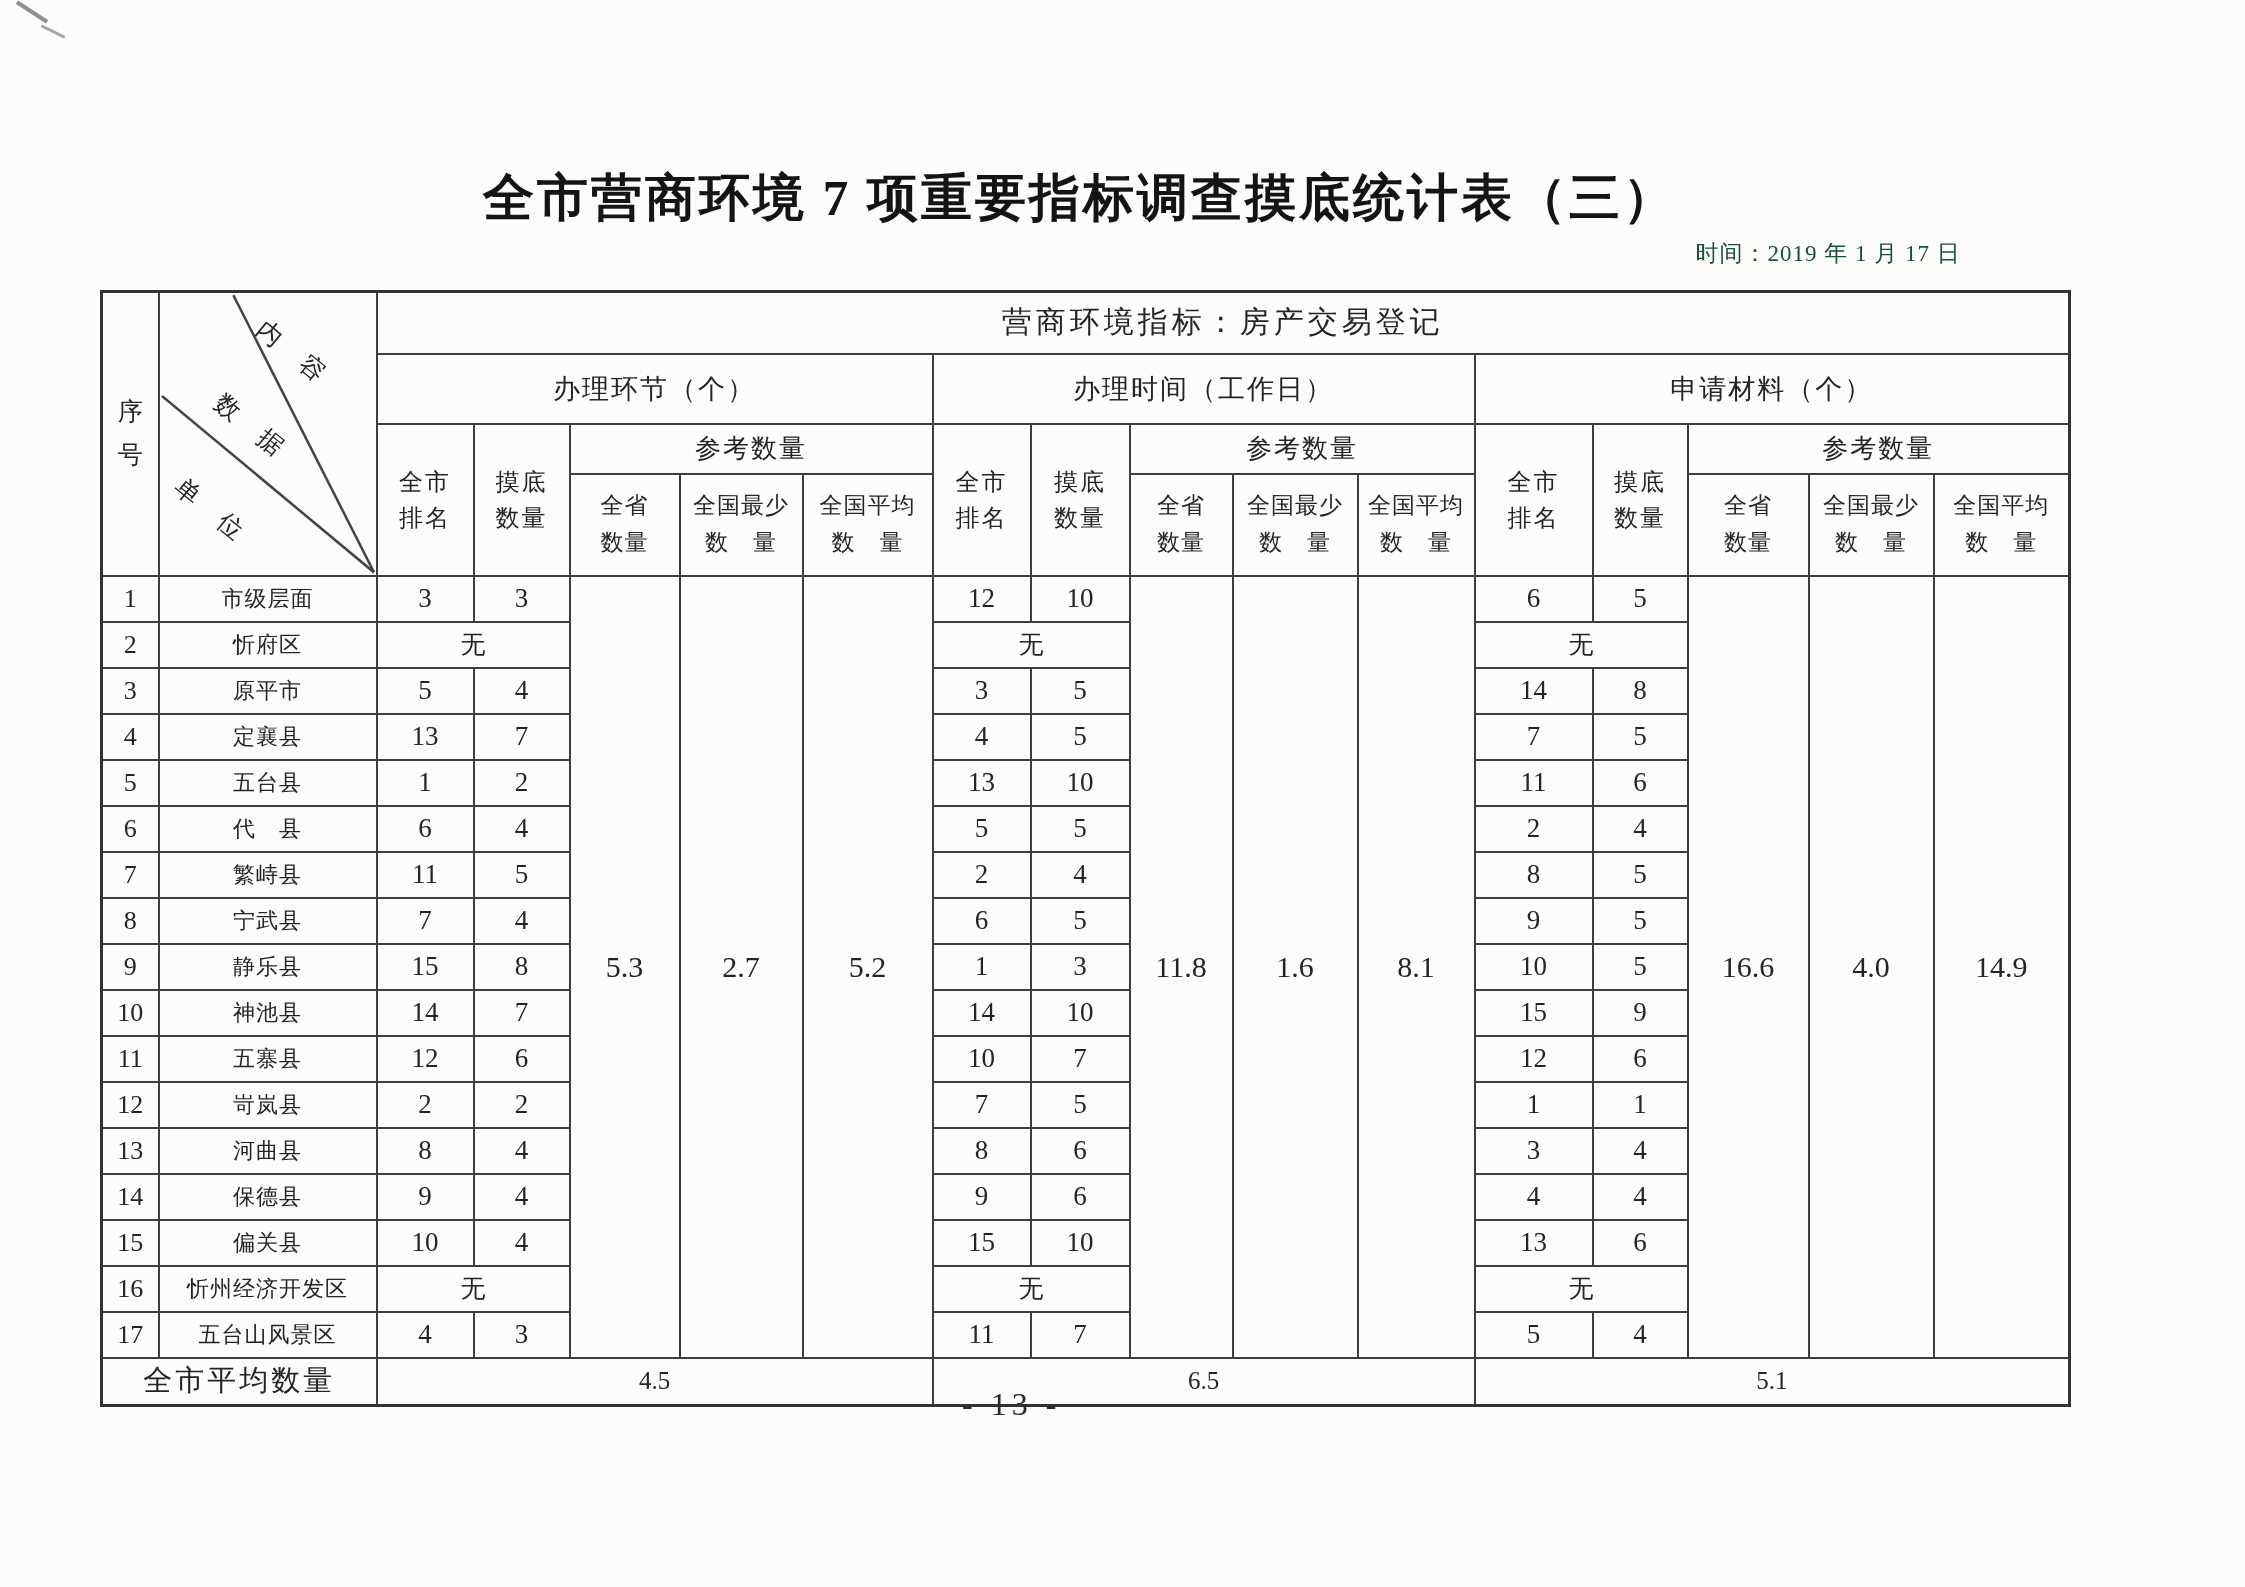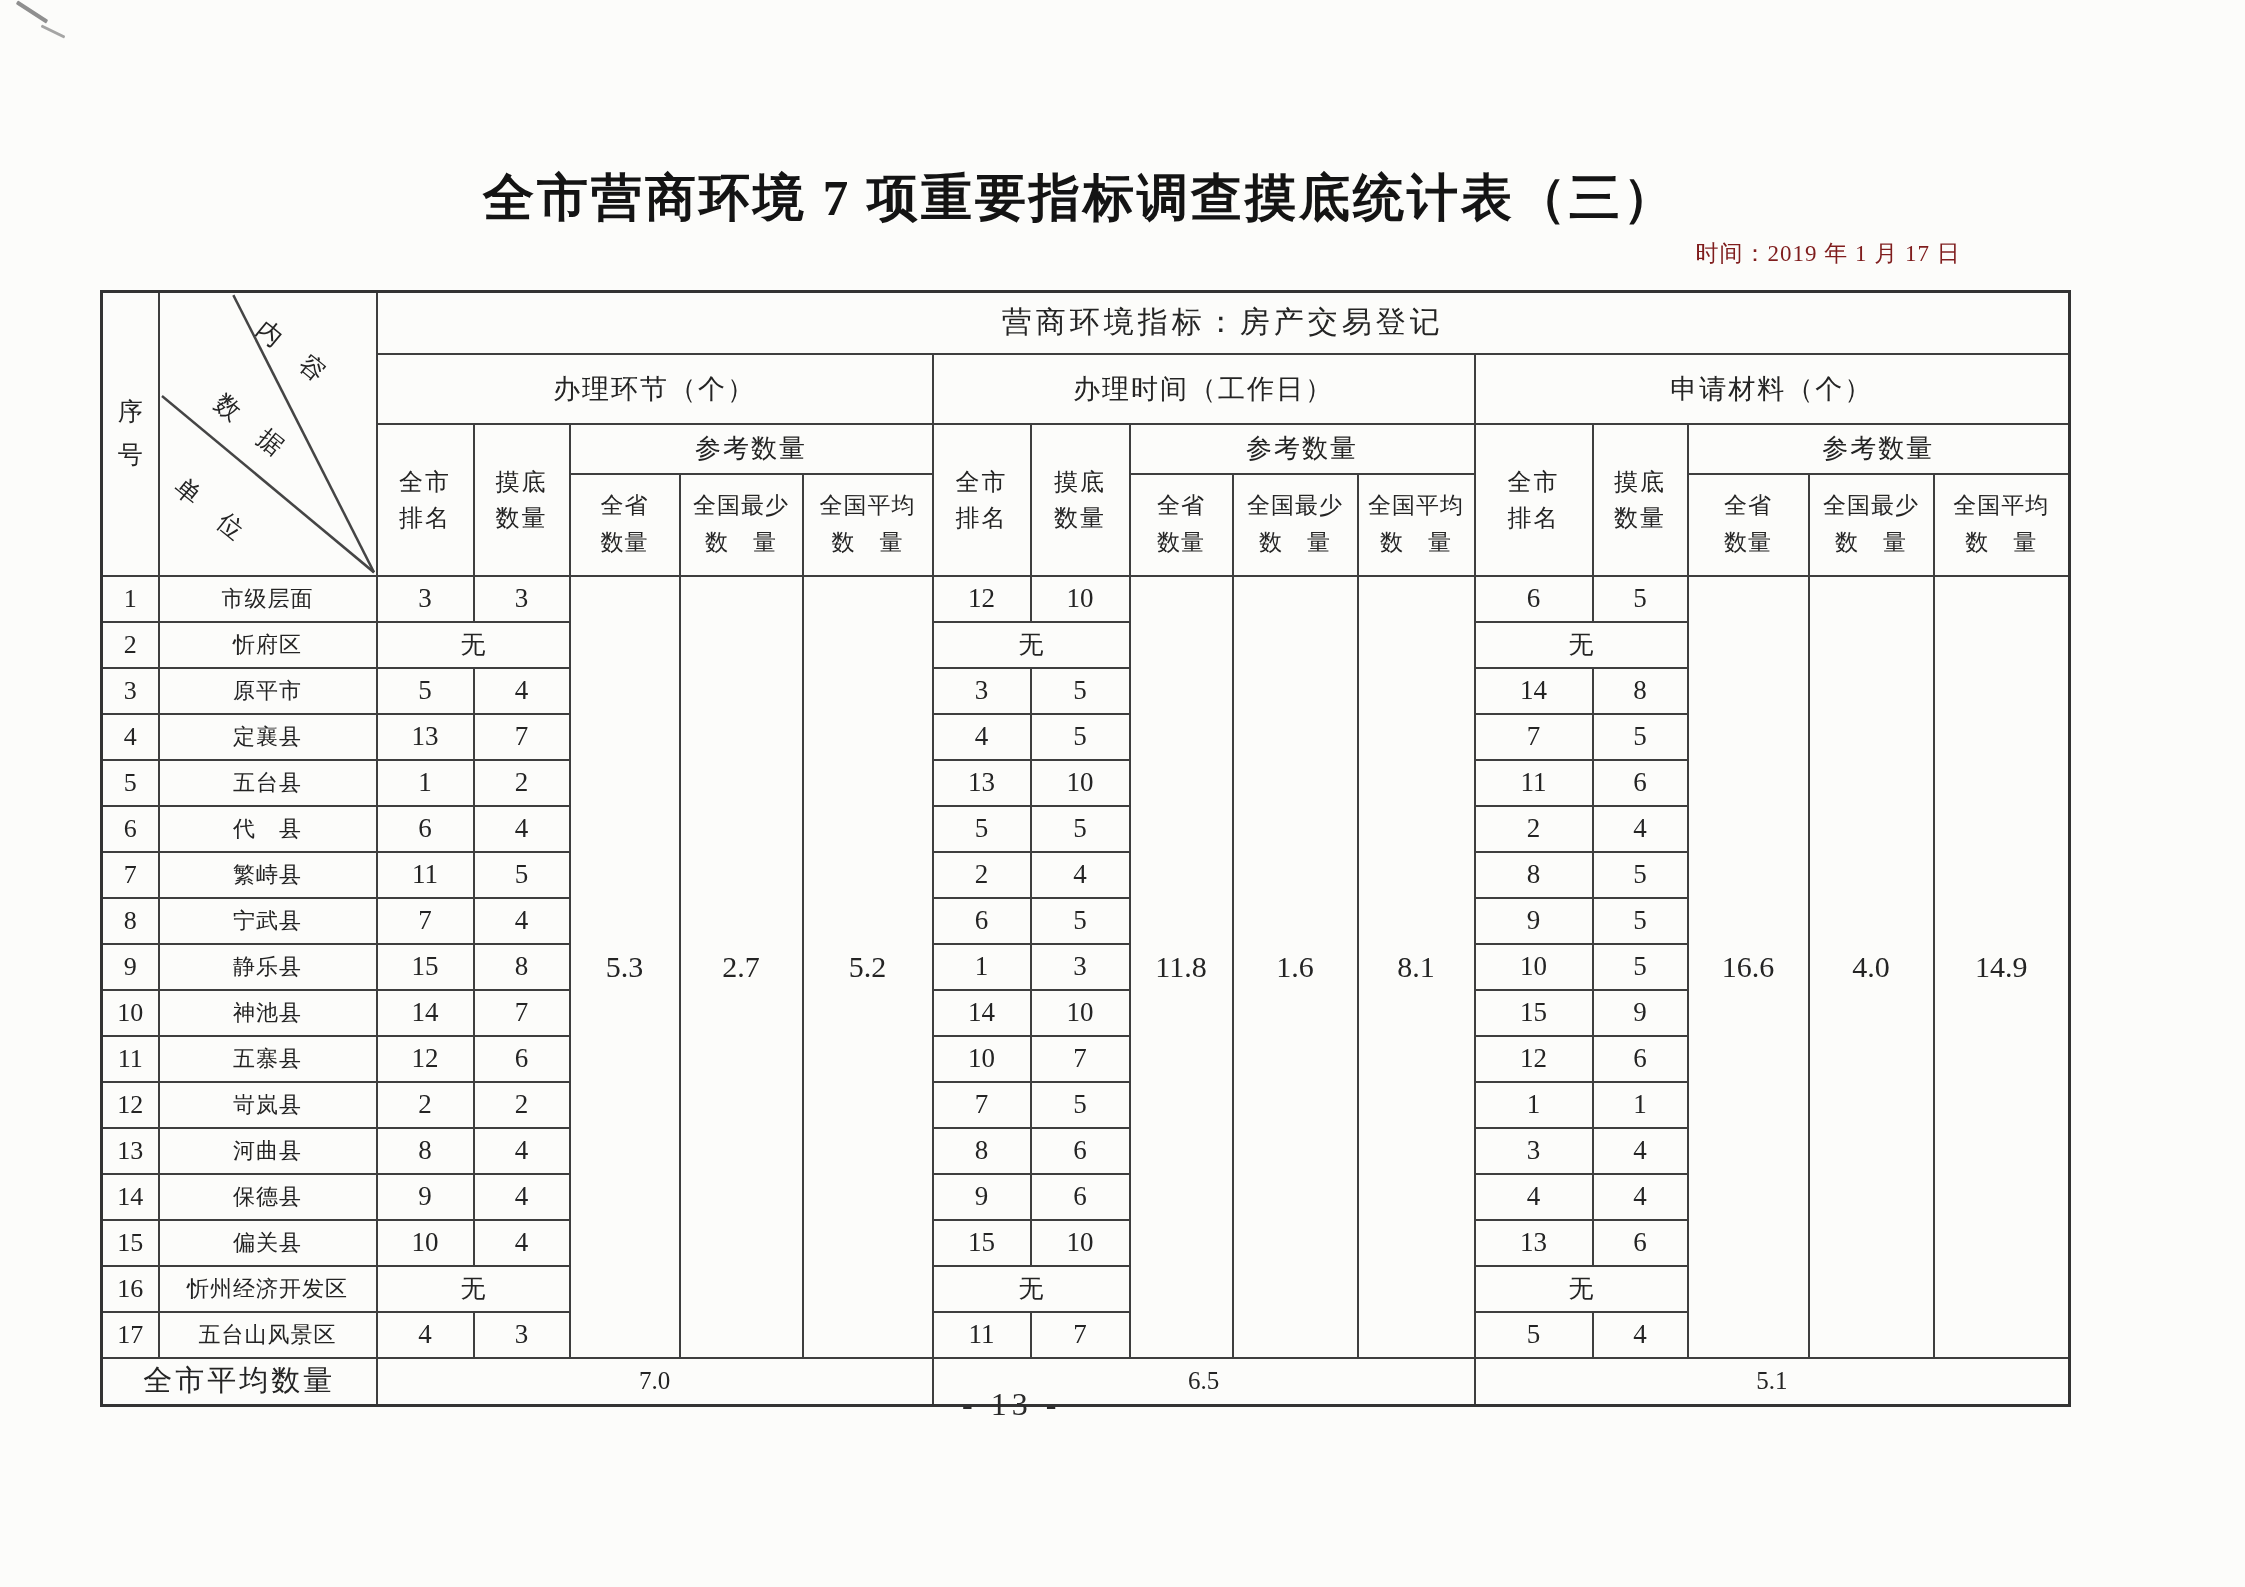--- a/index.html
+++ b/index.html
@@ -19,7 +19,7 @@
   }
   .date{
     position:absolute;left:1628px;top:238px;width:400px;
-    text-align:center;font-size:23px;letter-spacing:1px;color:#7f1d1d;
+    text-align:center;font-size:23px;letter-spacing:1px;color:#14532d;
   }
   table.stat{
     position:absolute;left:100px;top:290px;width:1968px;

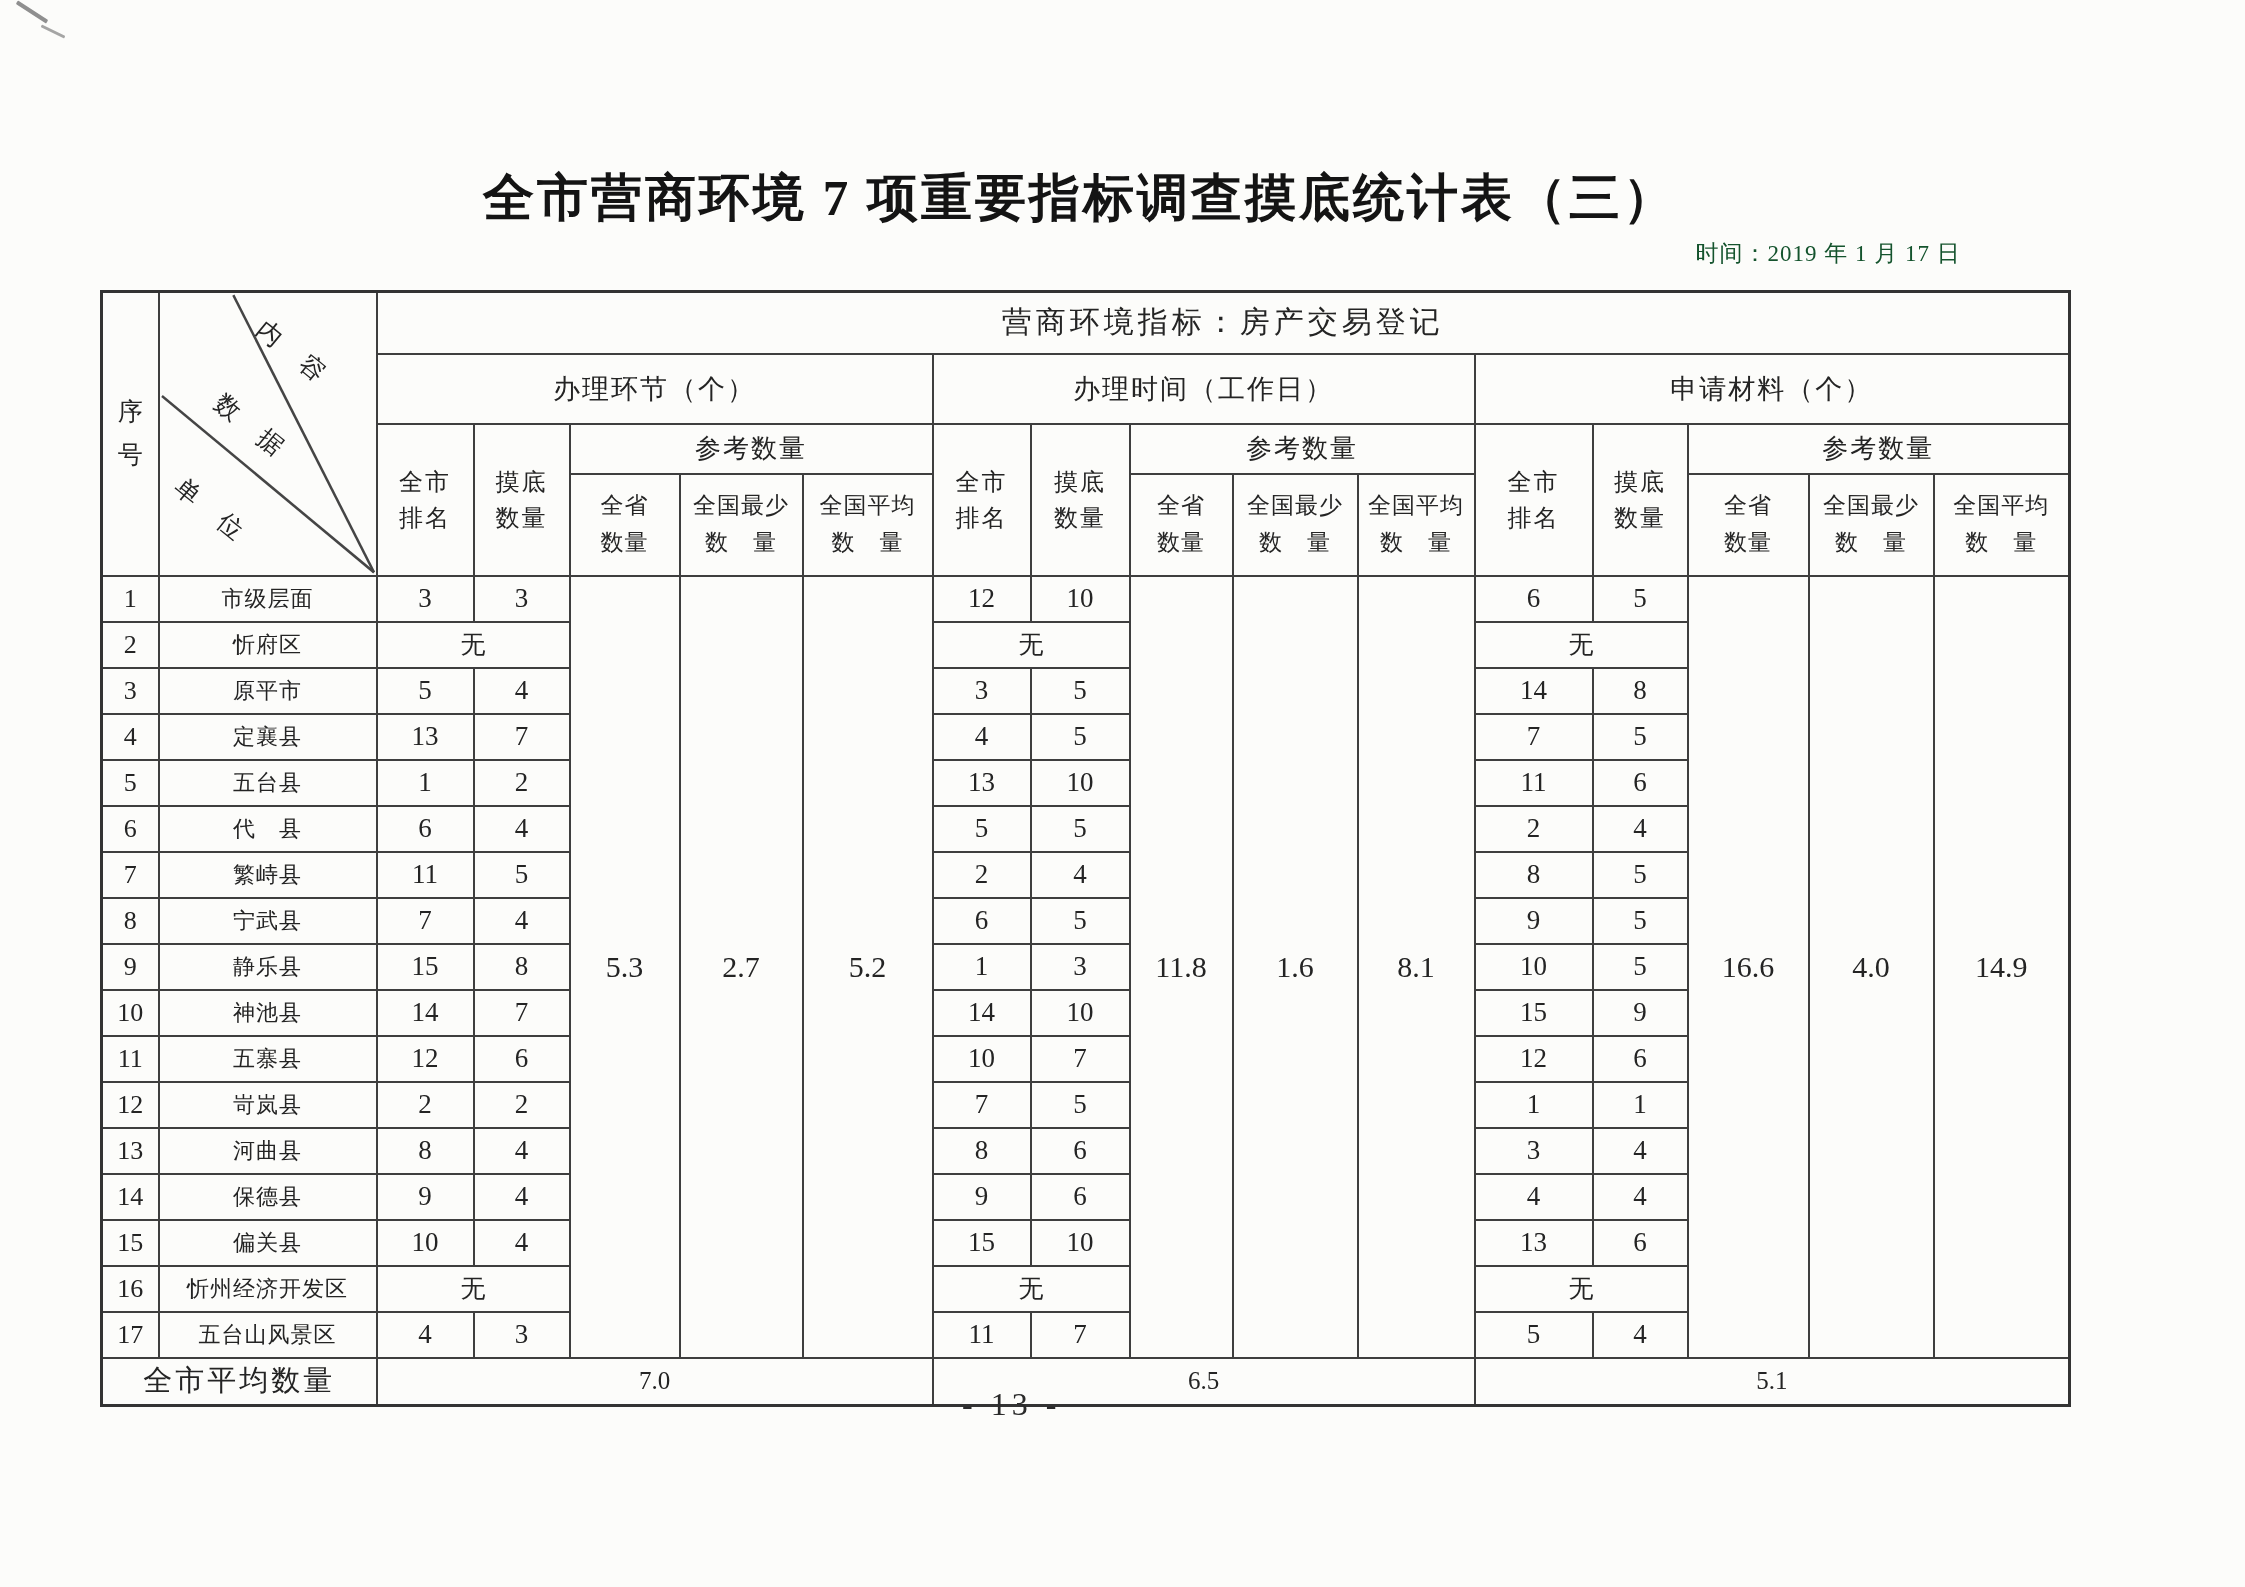--- a/index.html
+++ b/index.html
@@ -367,7 +367,7 @@
     <tfoot>
       <tr class="frow">
         <th colspan="2" class="c-footlabel">全市平均数量</th>
-        <td colspan="5" class="c-footval">7.0</td>
+        <td colspan="5" class="c-footval">4.5</td>
         <td colspan="5" class="c-footval">6.5</td>
         <td colspan="5" class="c-footval">5.1</td>
       </tr>

